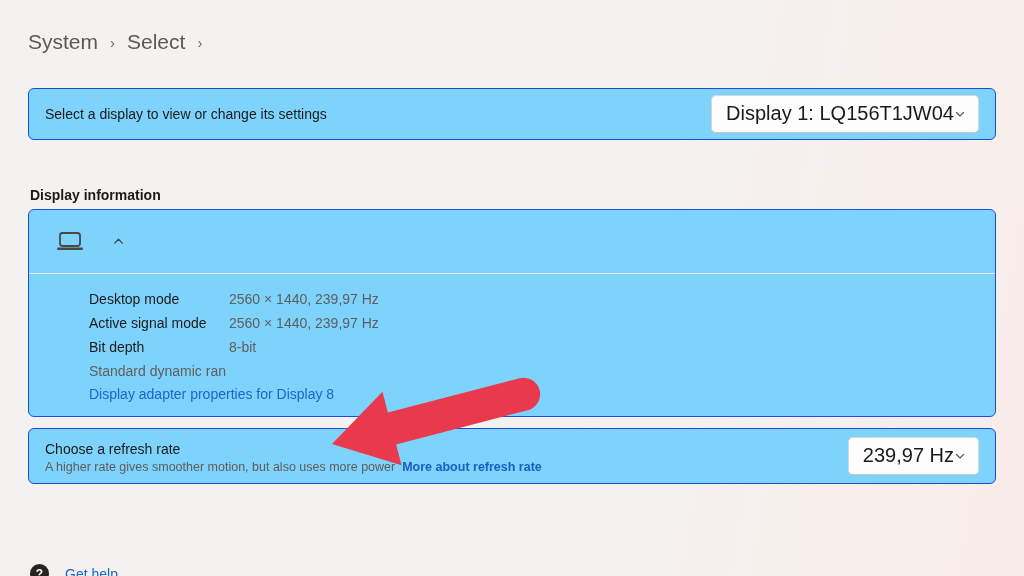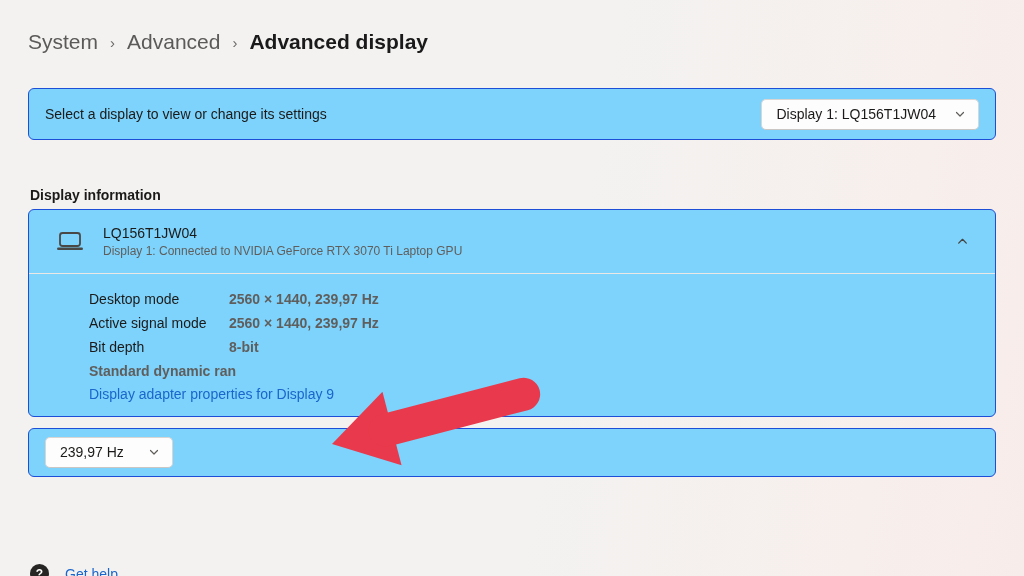--- a/index.html
+++ b/index.html
@@ -70,7 +70,7 @@
   <nav class="breadcrumb">
     <span class="bc-item">System</span>
     <span class="bc-sep">›</span>
-    <span class="bc-item">Advanced</span>
+    <span class="bc-item">Select</span>
     <span class="bc-sep">›</span>
     <span class="bc-current">Advanced display</span>
   </nav>

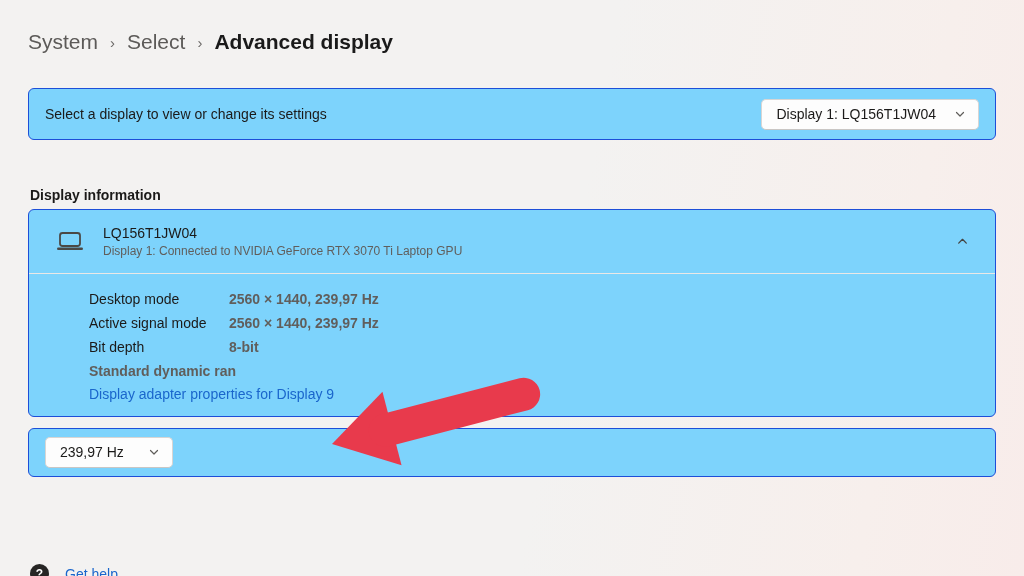--- a/index.html
+++ b/index.html
@@ -72,7 +72,6 @@
     <span class="bc-sep">›</span>
     <span class="bc-item">Select</span>
     <span class="bc-sep">›</span>
-    <span class="bc-current">Advanced display</span>
   </nav>
 
   <div class="card selector-card">

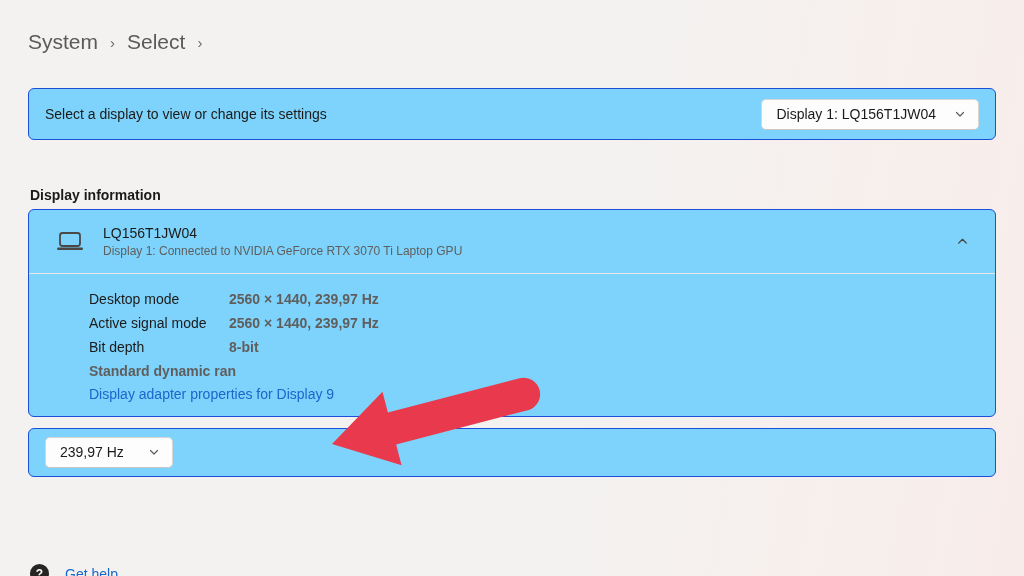--- a/index.html
+++ b/index.html
@@ -25,10 +25,10 @@
   .selector-label{font-size:14px;color:#1b1a19;}
   
   .dropdown{
-    display:flex;align-items:center;justify-content:space-between;
+    display:flex;align-items:center;justify-content:center;
     background:#fdfdfd;border:1px solid #d8d5d3;border-bottom-color:#c9c6c4;
-    border-radius:5px;padding:6px 12px 7px 14px;font-size:14px;color:#1b1a19;
-    cursor:pointer;gap:18px;
+    border-radius:5px;padding:6px 12px 7px 14px;font-size:20px;color:#1b1a19;
+    cursor:pointer;
   }
   .dropdown .chev{display:flex;align-items:center;}
   .refresh-dropdown{min-width:100px;}

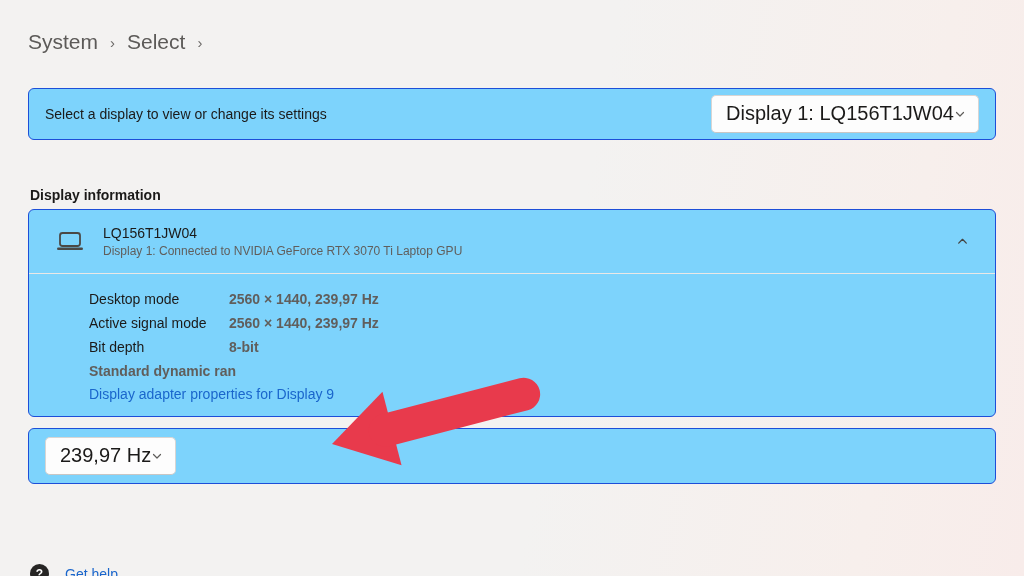--- a/index.html
+++ b/index.html
@@ -96,10 +96,6 @@
           <rect x="2" y="18.5" width="26" height="2.6" rx="1.3" fill="#4a4846"></rect>
         </svg>
       </span>
-      <div class="expander-titles">
-        <div class="expander-title">LQ156T1JW04</div>
-        <div class="expander-subtitle">Display 1: Connected to NVIDIA GeForce RTX 3070 Ti Laptop GPU</div>
-      </div>
       <span class="expander-chevron">
         <svg width="13" height="13" viewBox="0 0 12 12">
             <path d="M2.5 7.5 L6 4 L9.5 7.5" stroke="#454442" stroke-width="1.2" fill="none" stroke-linecap="round" stroke-linejoin="round"></path>

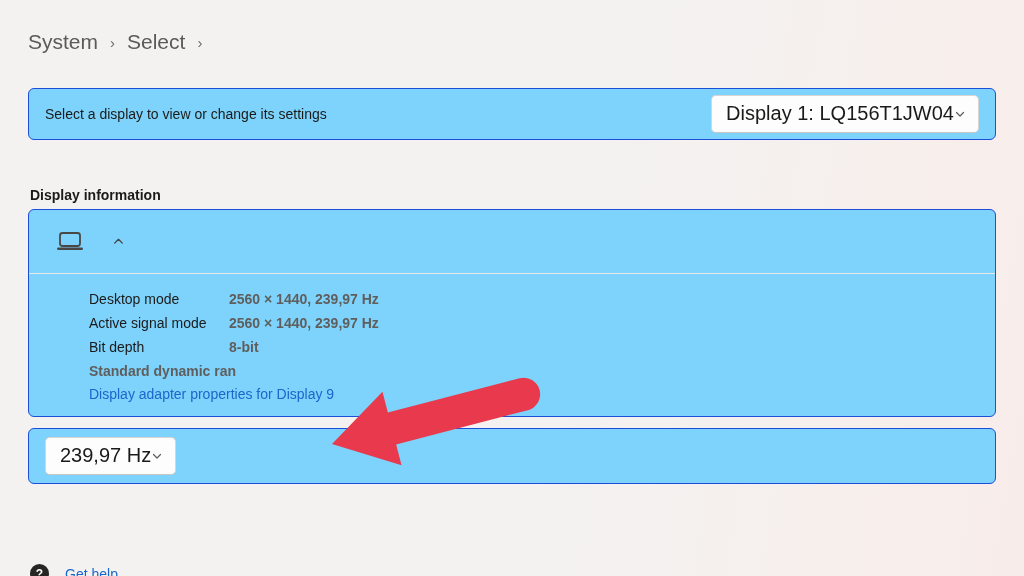--- a/index.html
+++ b/index.html
@@ -46,7 +46,7 @@
   .expander-content{padding:13px 33px 10px 60px;}
   .detail-row{display:flex;font-size:14px;line-height:24px;}
   .detail-label{width:140px;color:#1b1a19;}
-  .detail-value{color:#605e5c;font-weight:bold;}
+  .detail-value{color:#605e5c;}
   .adapter-link{font-size:14px;line-height:23px;color:#1a66cc;cursor:pointer;display:inline-block;}
   
   .refresh-card{margin-top:11px;padding:8px 16px;display:flex;align-items:center;justify-content:space-between;}

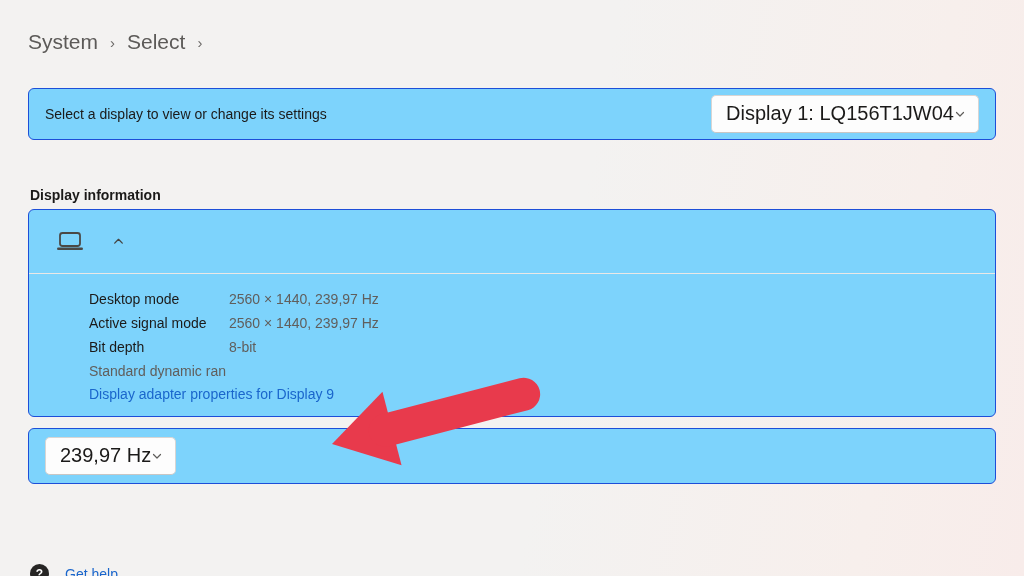--- a/index.html
+++ b/index.html
@@ -119,7 +119,7 @@
       <div class="detail-row">
         <span class="detail-value">Standard dynamic ran</span>
       </div>
-      <a class="adapter-link">Display adapter properties for Display 9</a>
+      <a class="adapter-link">Display adapter properties for Display 8</a>
     </div>
   </div>
 

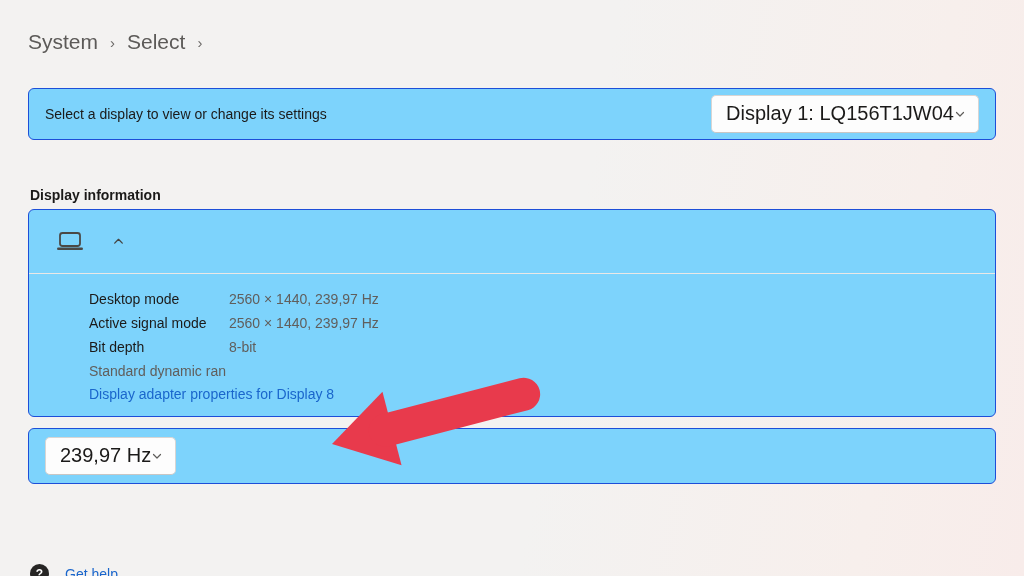--- a/index.html
+++ b/index.html
@@ -124,6 +124,13 @@
   </div>
 
   <div class="card refresh-card">
+    <div>
+      <div class="refresh-title">Choose a refresh rate</div>
+      <div class="refresh-sub-row">
+        <span class="refresh-subtitle">A higher rate gives smoother motion, but also uses more power</span>
+        <a class="refresh-link">More about refresh rate</a>
+      </div>
+    </div>
     <div class="dropdown refresh-dropdown">
       <span>239,97 Hz</span>
       <span class="chev">

